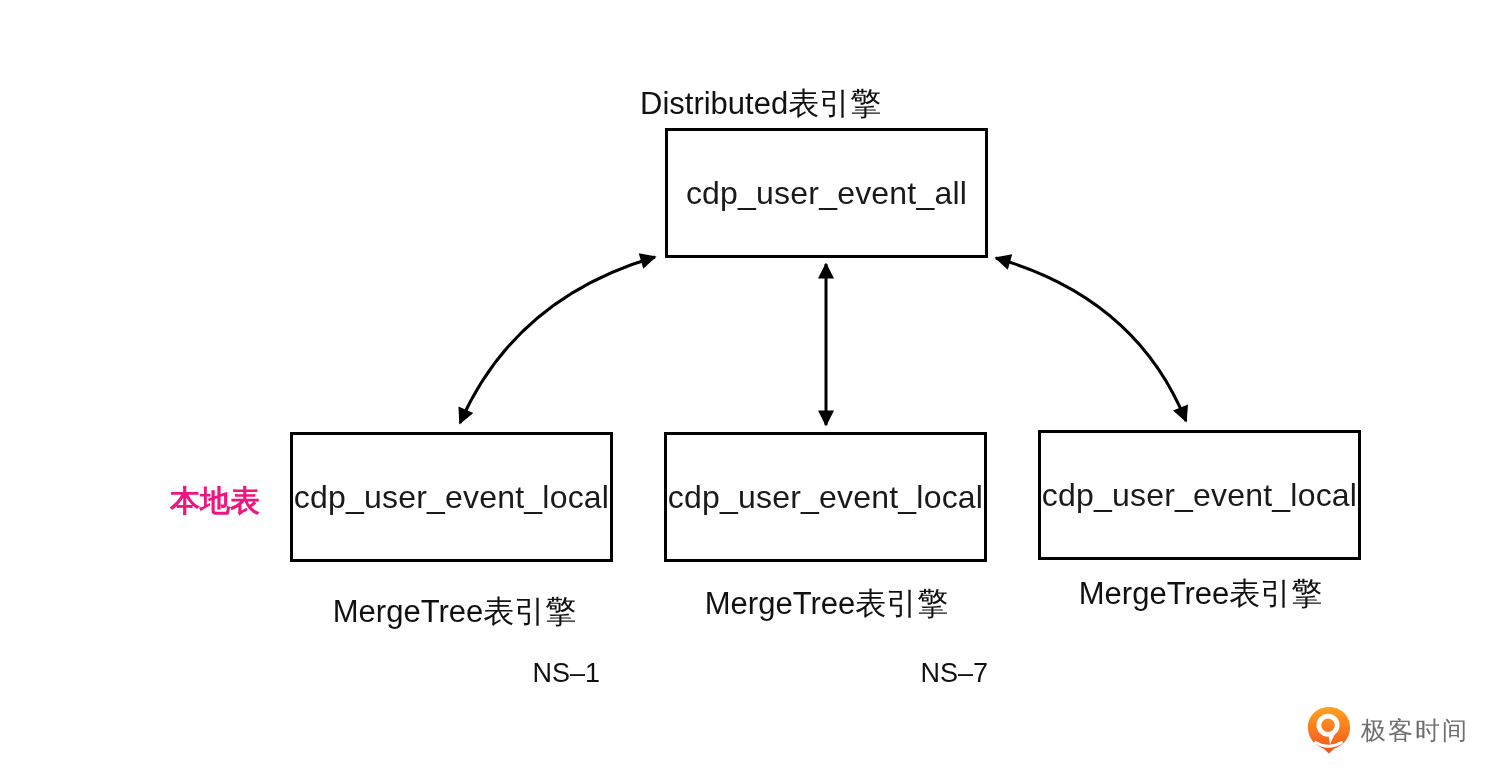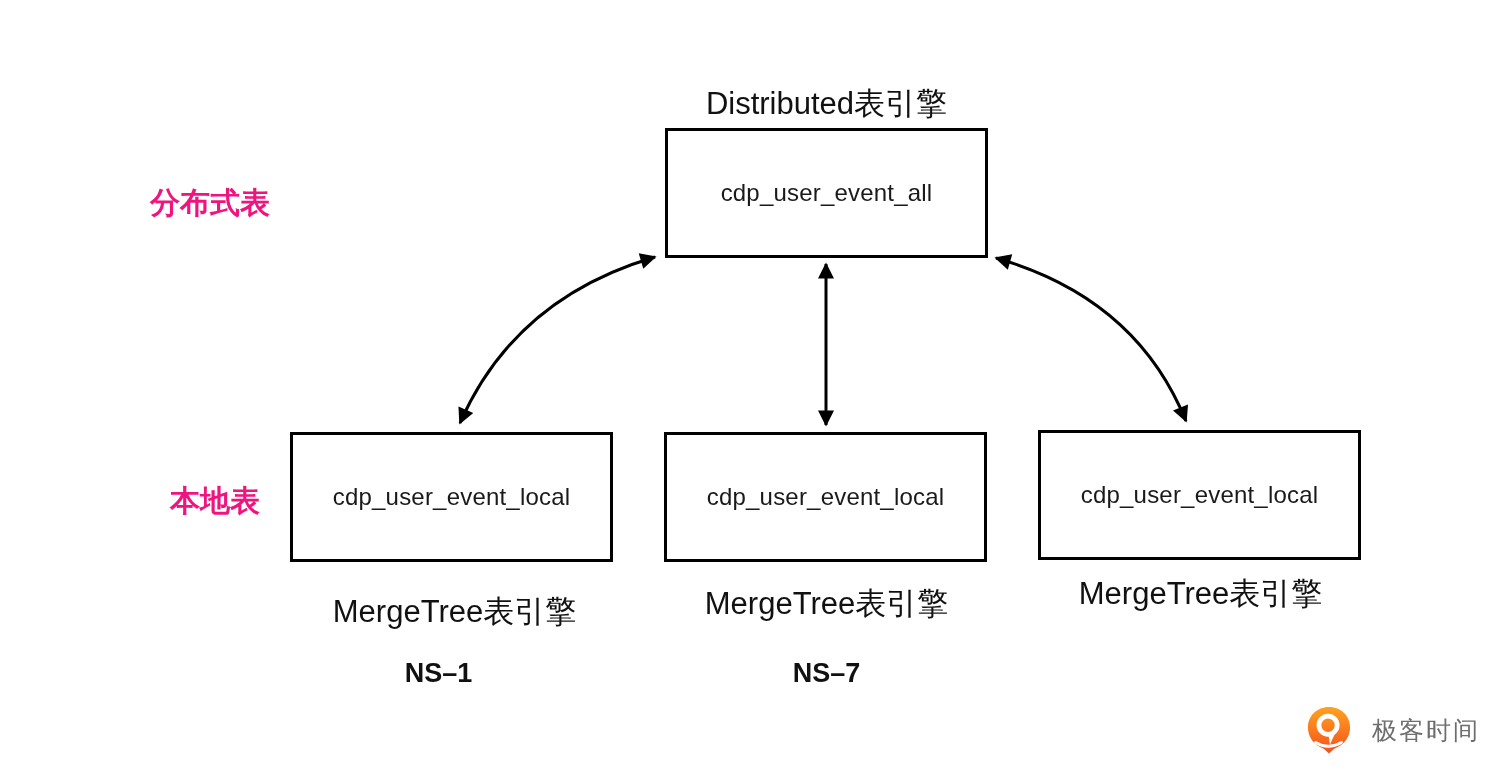--- a/index.html
+++ b/index.html
@@ -43,7 +43,7 @@
     position: absolute;
     left: 640px; top: 83px;
     width: 373px;
-    text-align: center;
+    text-align: left;
     font-size: 31px;
     font-weight: 500;
     color: #111111;

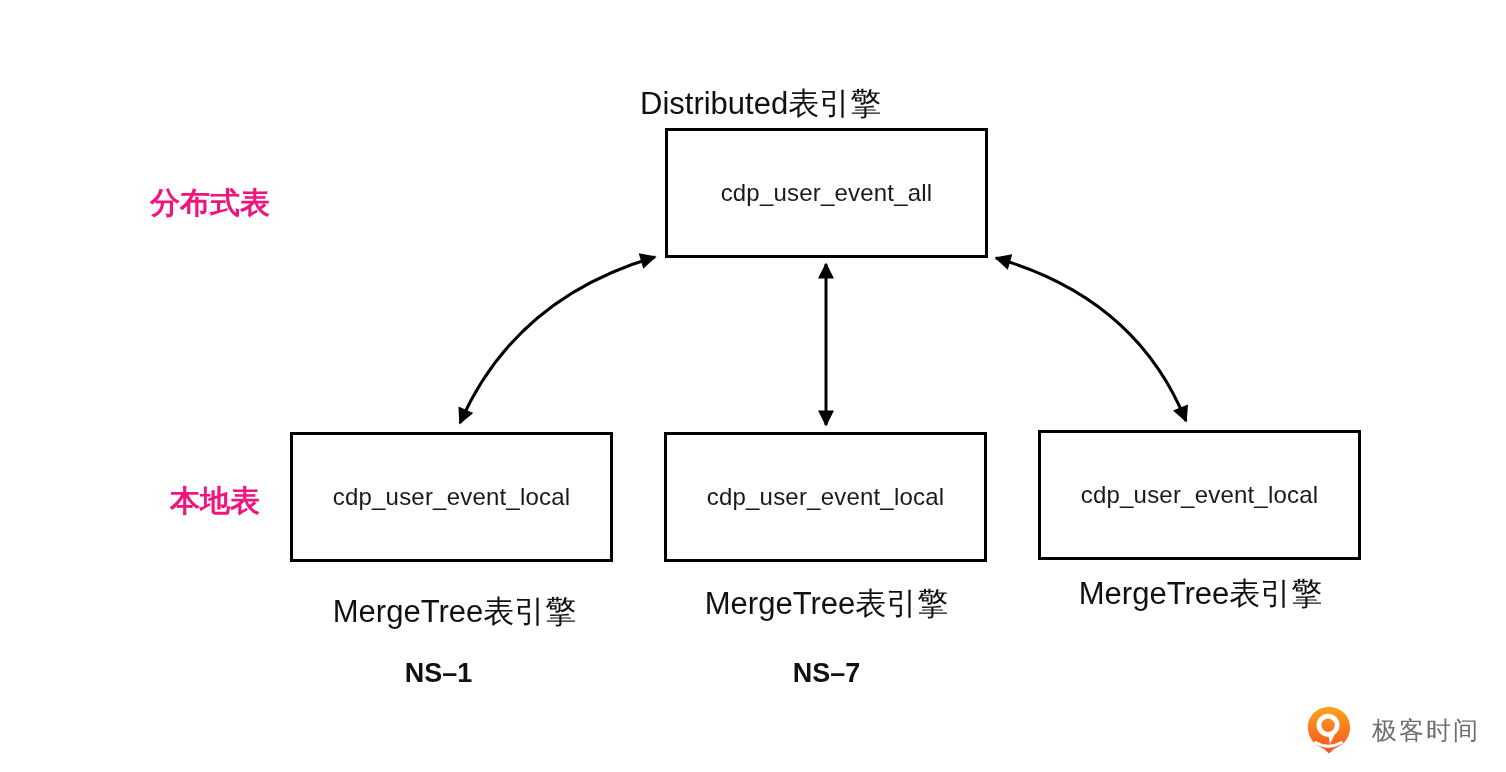--- a/index.html
+++ b/index.html
@@ -121,7 +121,6 @@
     <span>cdp_user_event_all</span>
   </div>
 
-  <div class="row-label label-distributed">分布式表</div>
   <div class="row-label label-local">本地表</div>
 
   <div class="node-box box-local1">

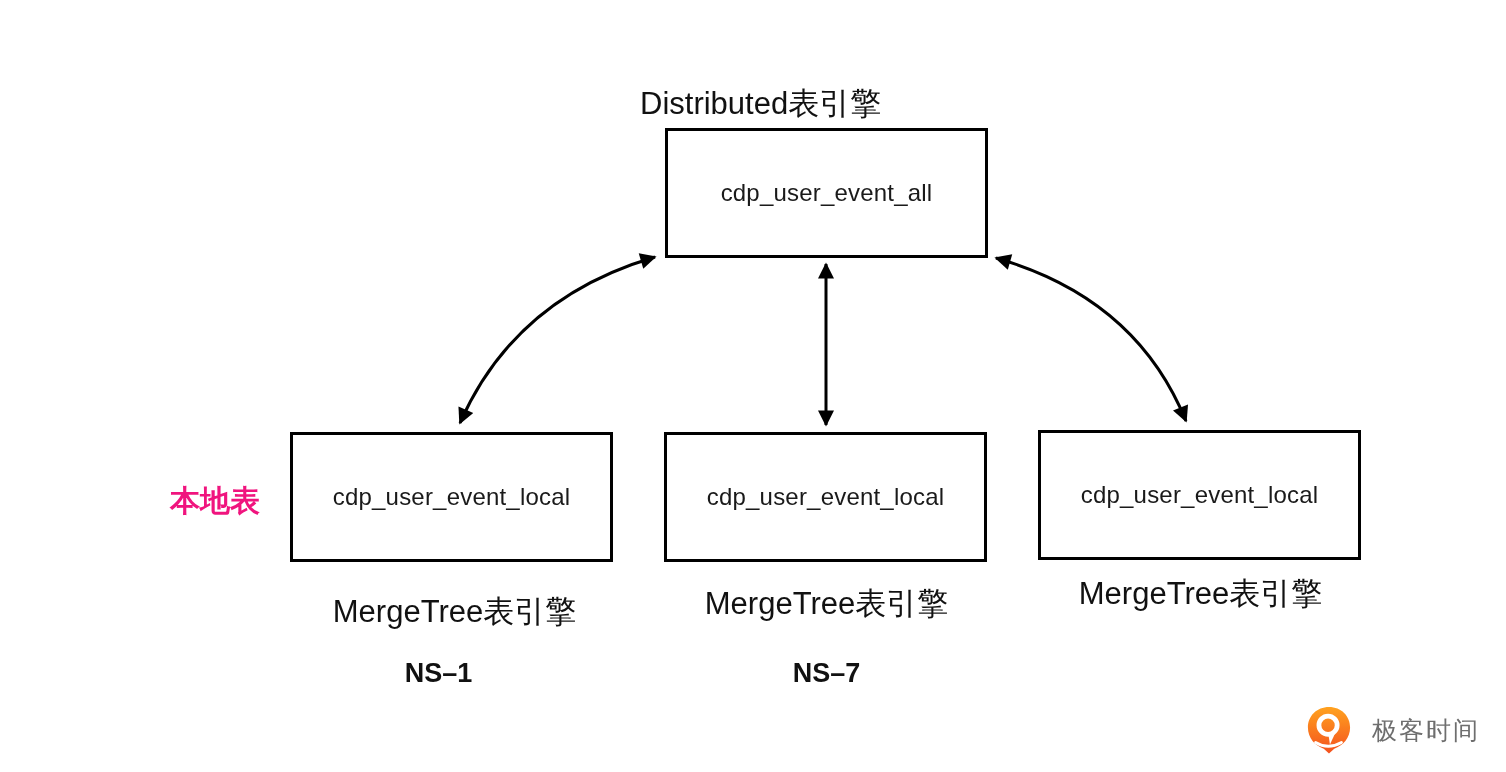--- a/index.html
+++ b/index.html
@@ -30,7 +30,7 @@
     display: flex;
     align-items: center;
     justify-content: center;
-    font-size: 24px;
+    font-size: 32px;
     color: #1a1a1a;
     letter-spacing: 0.2px;
   }

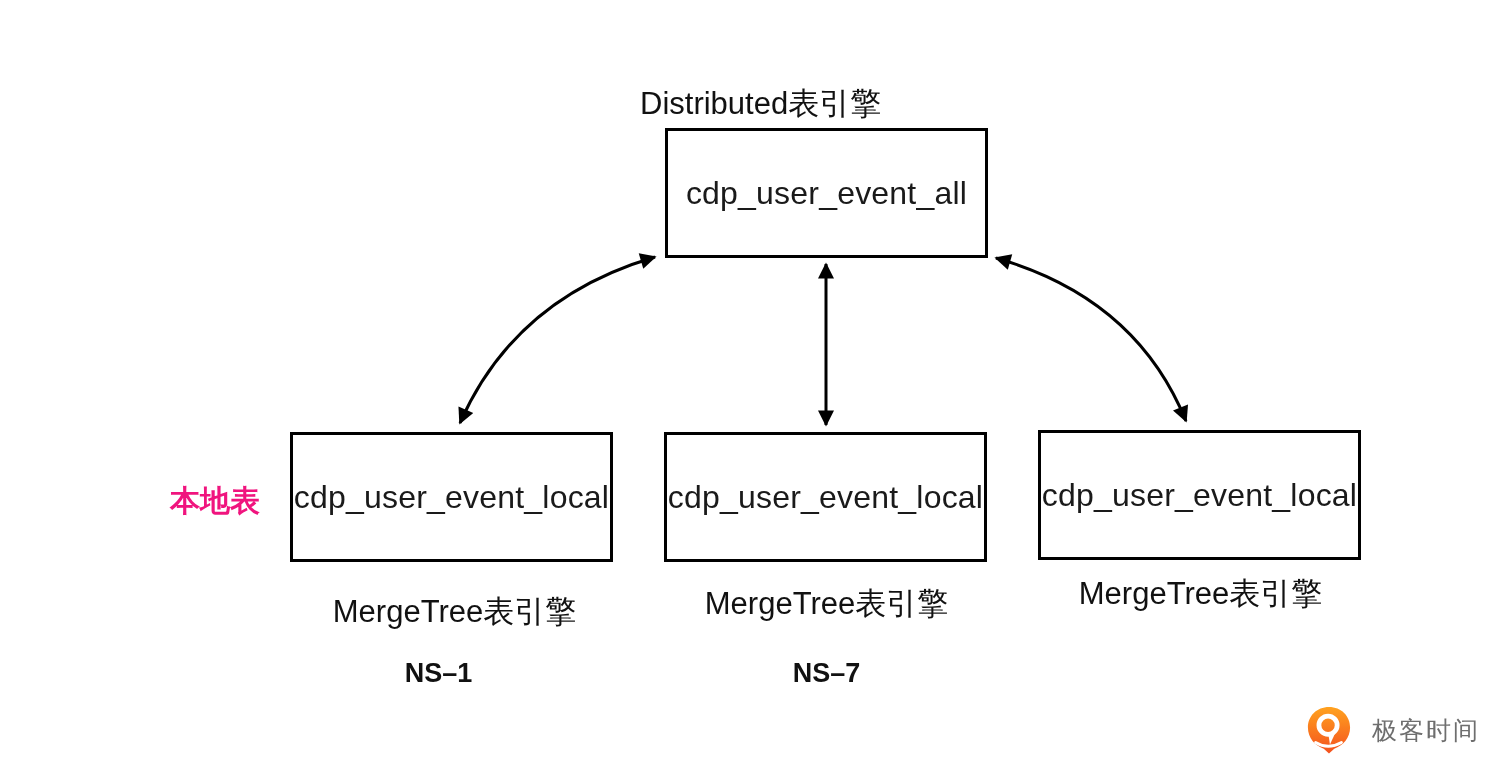--- a/index.html
+++ b/index.html
@@ -74,9 +74,9 @@
   .ns-label {
     position: absolute;
     width: 323px;
-    text-align: center;
+    text-align: right;
     font-size: 27px;
-    font-weight: 700;
+    font-weight: 400;
     color: #111111;
     white-space: nowrap;
   }

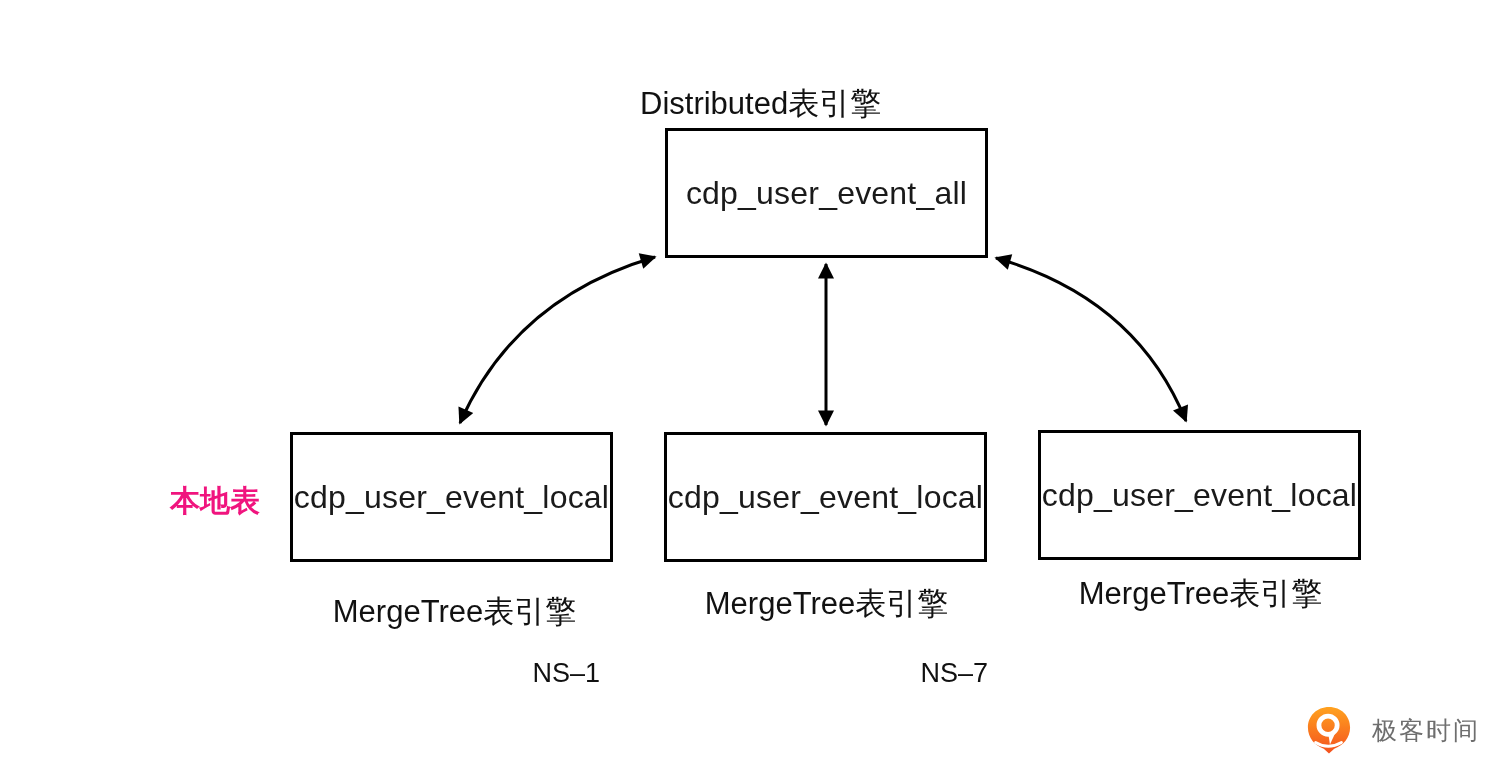--- a/index.html
+++ b/index.html
@@ -89,7 +89,7 @@
     left: 1306px; top: 706px;
     display: flex;
     align-items: center;
-    gap: 20px;
+    gap: 9px;
   }
   .logo-icon { width: 46px; height: 48px; }
   .logo-text {

